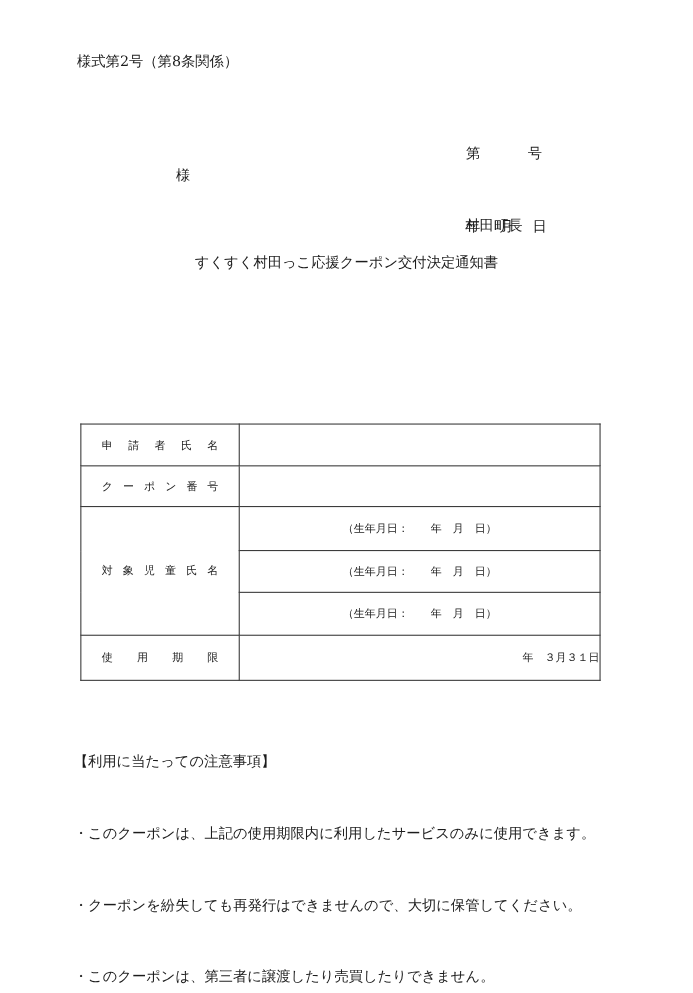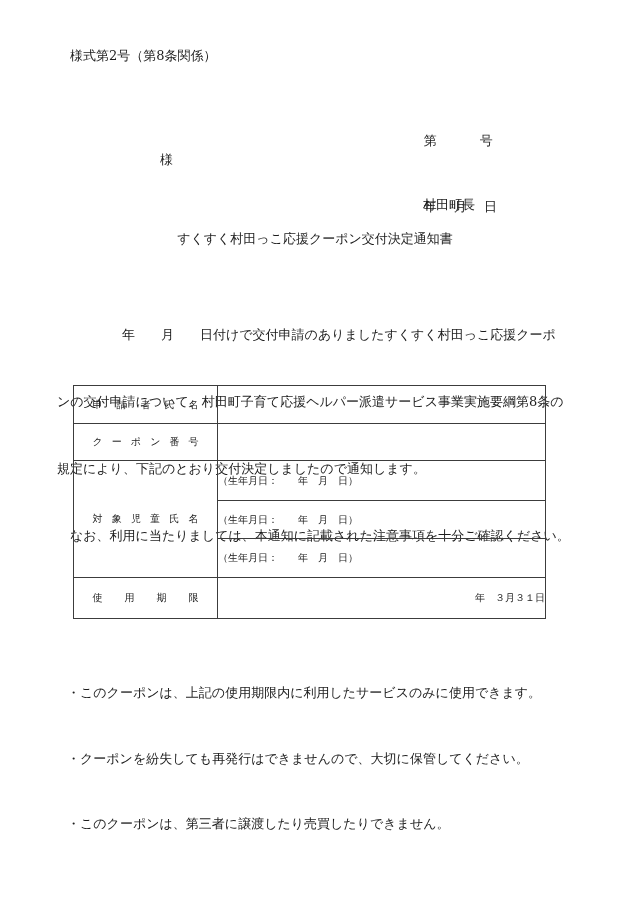--- a/index.html
+++ b/index.html
@@ -76,12 +76,6 @@
 
   <div class="abs doc-title">すくすく村田っこ応援クーポン交付決定通知書</div>
 
-  <div class="abs body-par">
-    <div class="bline">　　　　　年　　月　　日付けで交付申請のありましたすくすく村田っこ応援クーポ</div>
-    <div class="bline">ンの交付申請について、村田町子育て応援ヘルパー派遣サービス事業実施要綱第8条の</div>
-    <div class="bline">規定により、下記のとおり交付決定しましたので通知します。</div>
-    <div class="bline">　なお、利用に当たりましては、本通知に記載された注意事項を十分ご確認ください。</div>
-  </div>
 
   <table class="doc-table">
     <colgroup>

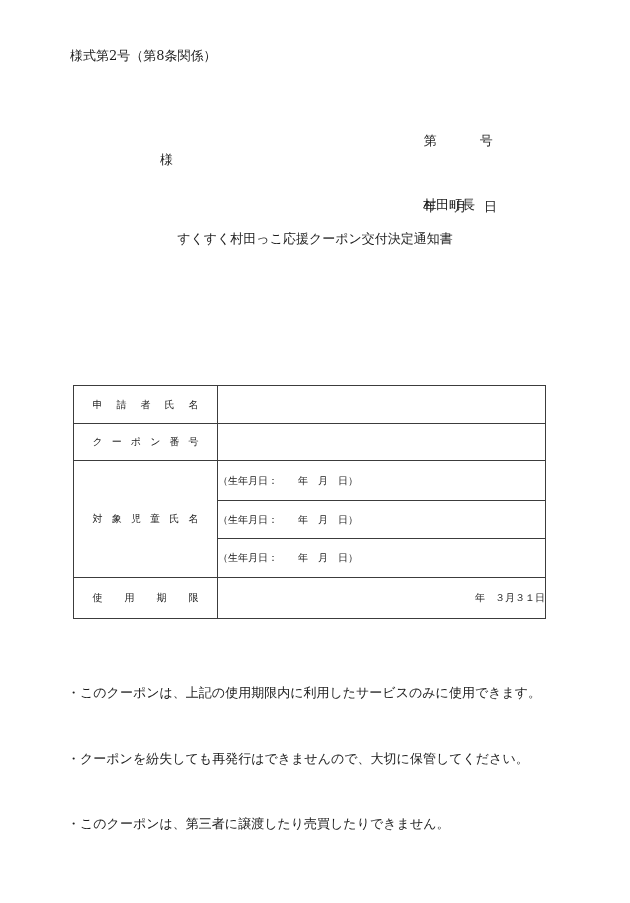--- a/index.html
+++ b/index.html
@@ -52,7 +52,7 @@
     white-space: normal;
   }
   td.val { }
-  td.bd  { text-align: left; padding-right: 12px; white-space: pre; margin-top: 20px; }
+  td.bd  { text-align: center; padding-right: 12px; white-space: pre; margin-top: 20px; }
   td.exp { text-align: right; white-space: pre; }
 
   .notes { left: 67px; top: 639px; line-height: 21.7px; }

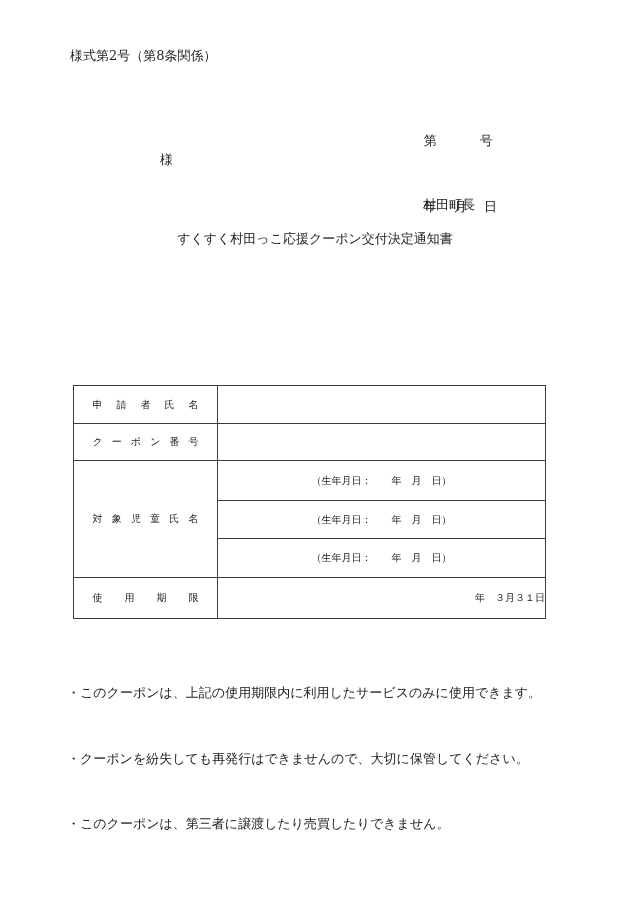--- a/index.html
+++ b/index.html
@@ -117,6 +117,7 @@
   </table>
 
   <div class="abs notes">
+    <div class="nline">【利用に当たっての注意事項】</div>
     <div class="nline">・このクーポンは、上記の使用期限内に利用したサービスのみに使用できます。</div>
     <div class="nline">・クーポンを紛失しても再発行はできませんので、大切に保管してください。</div>
     <div class="nline">・このクーポンは、第三者に譲渡したり売買したりできません。</div>

